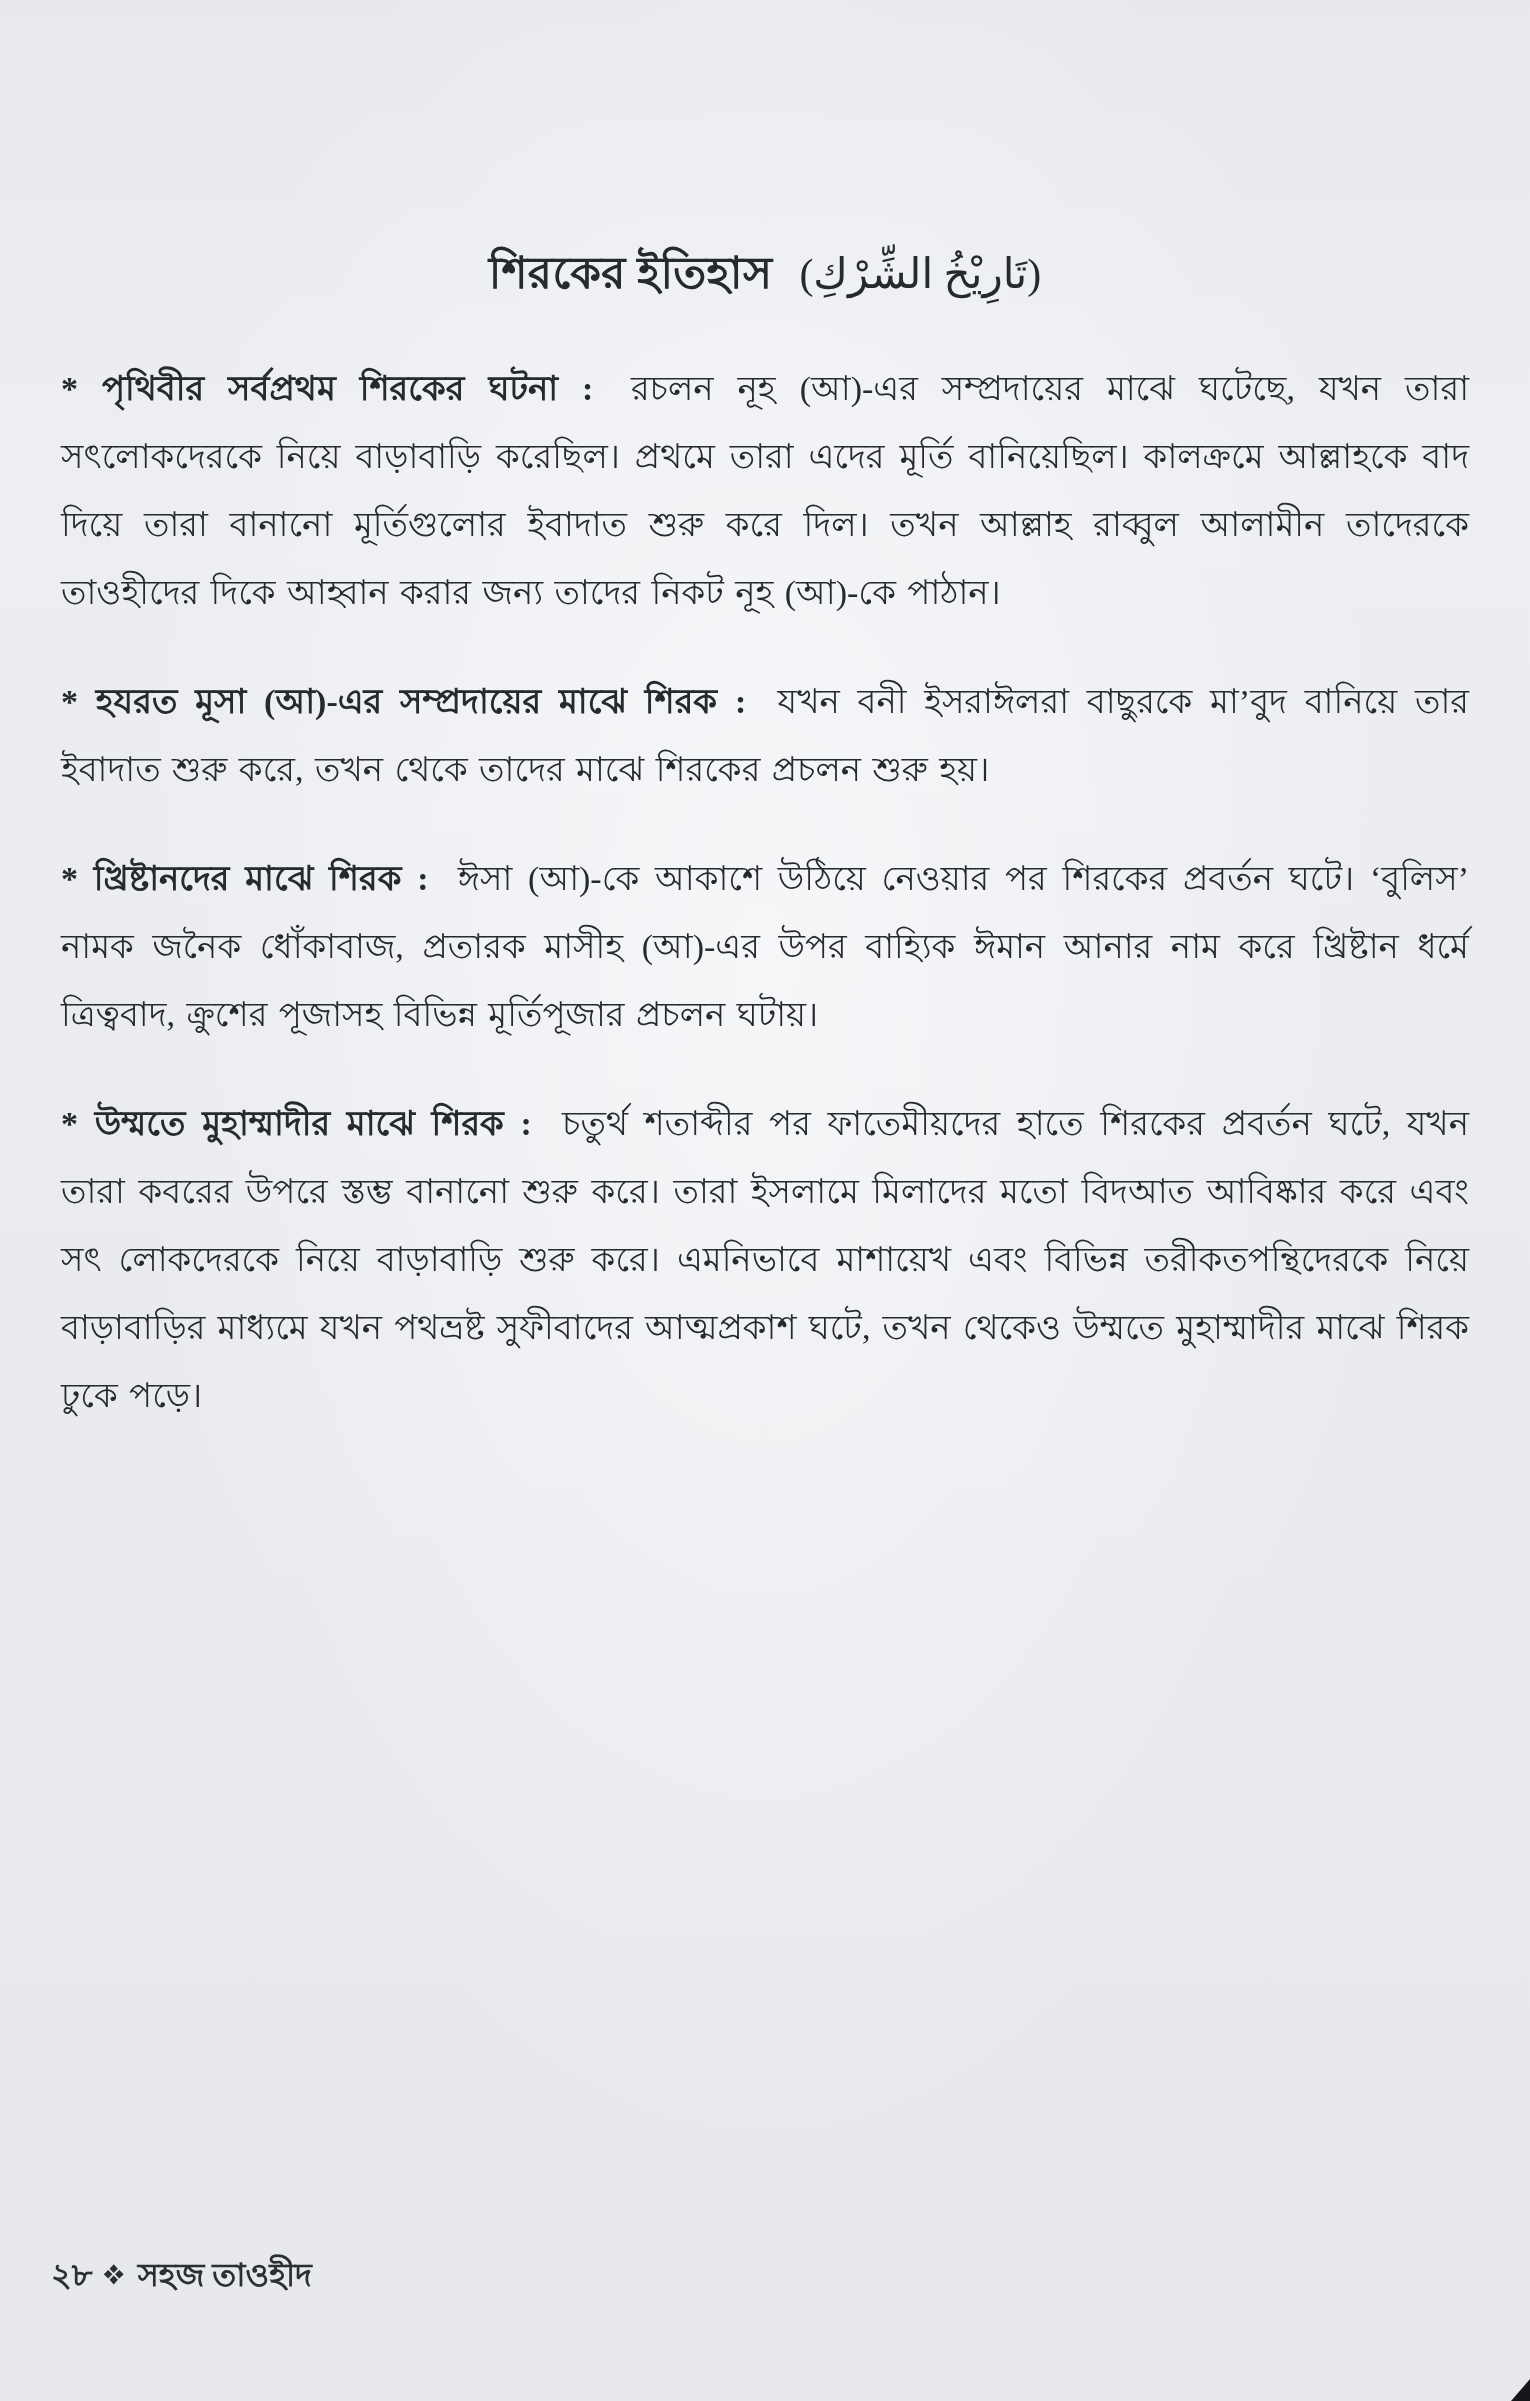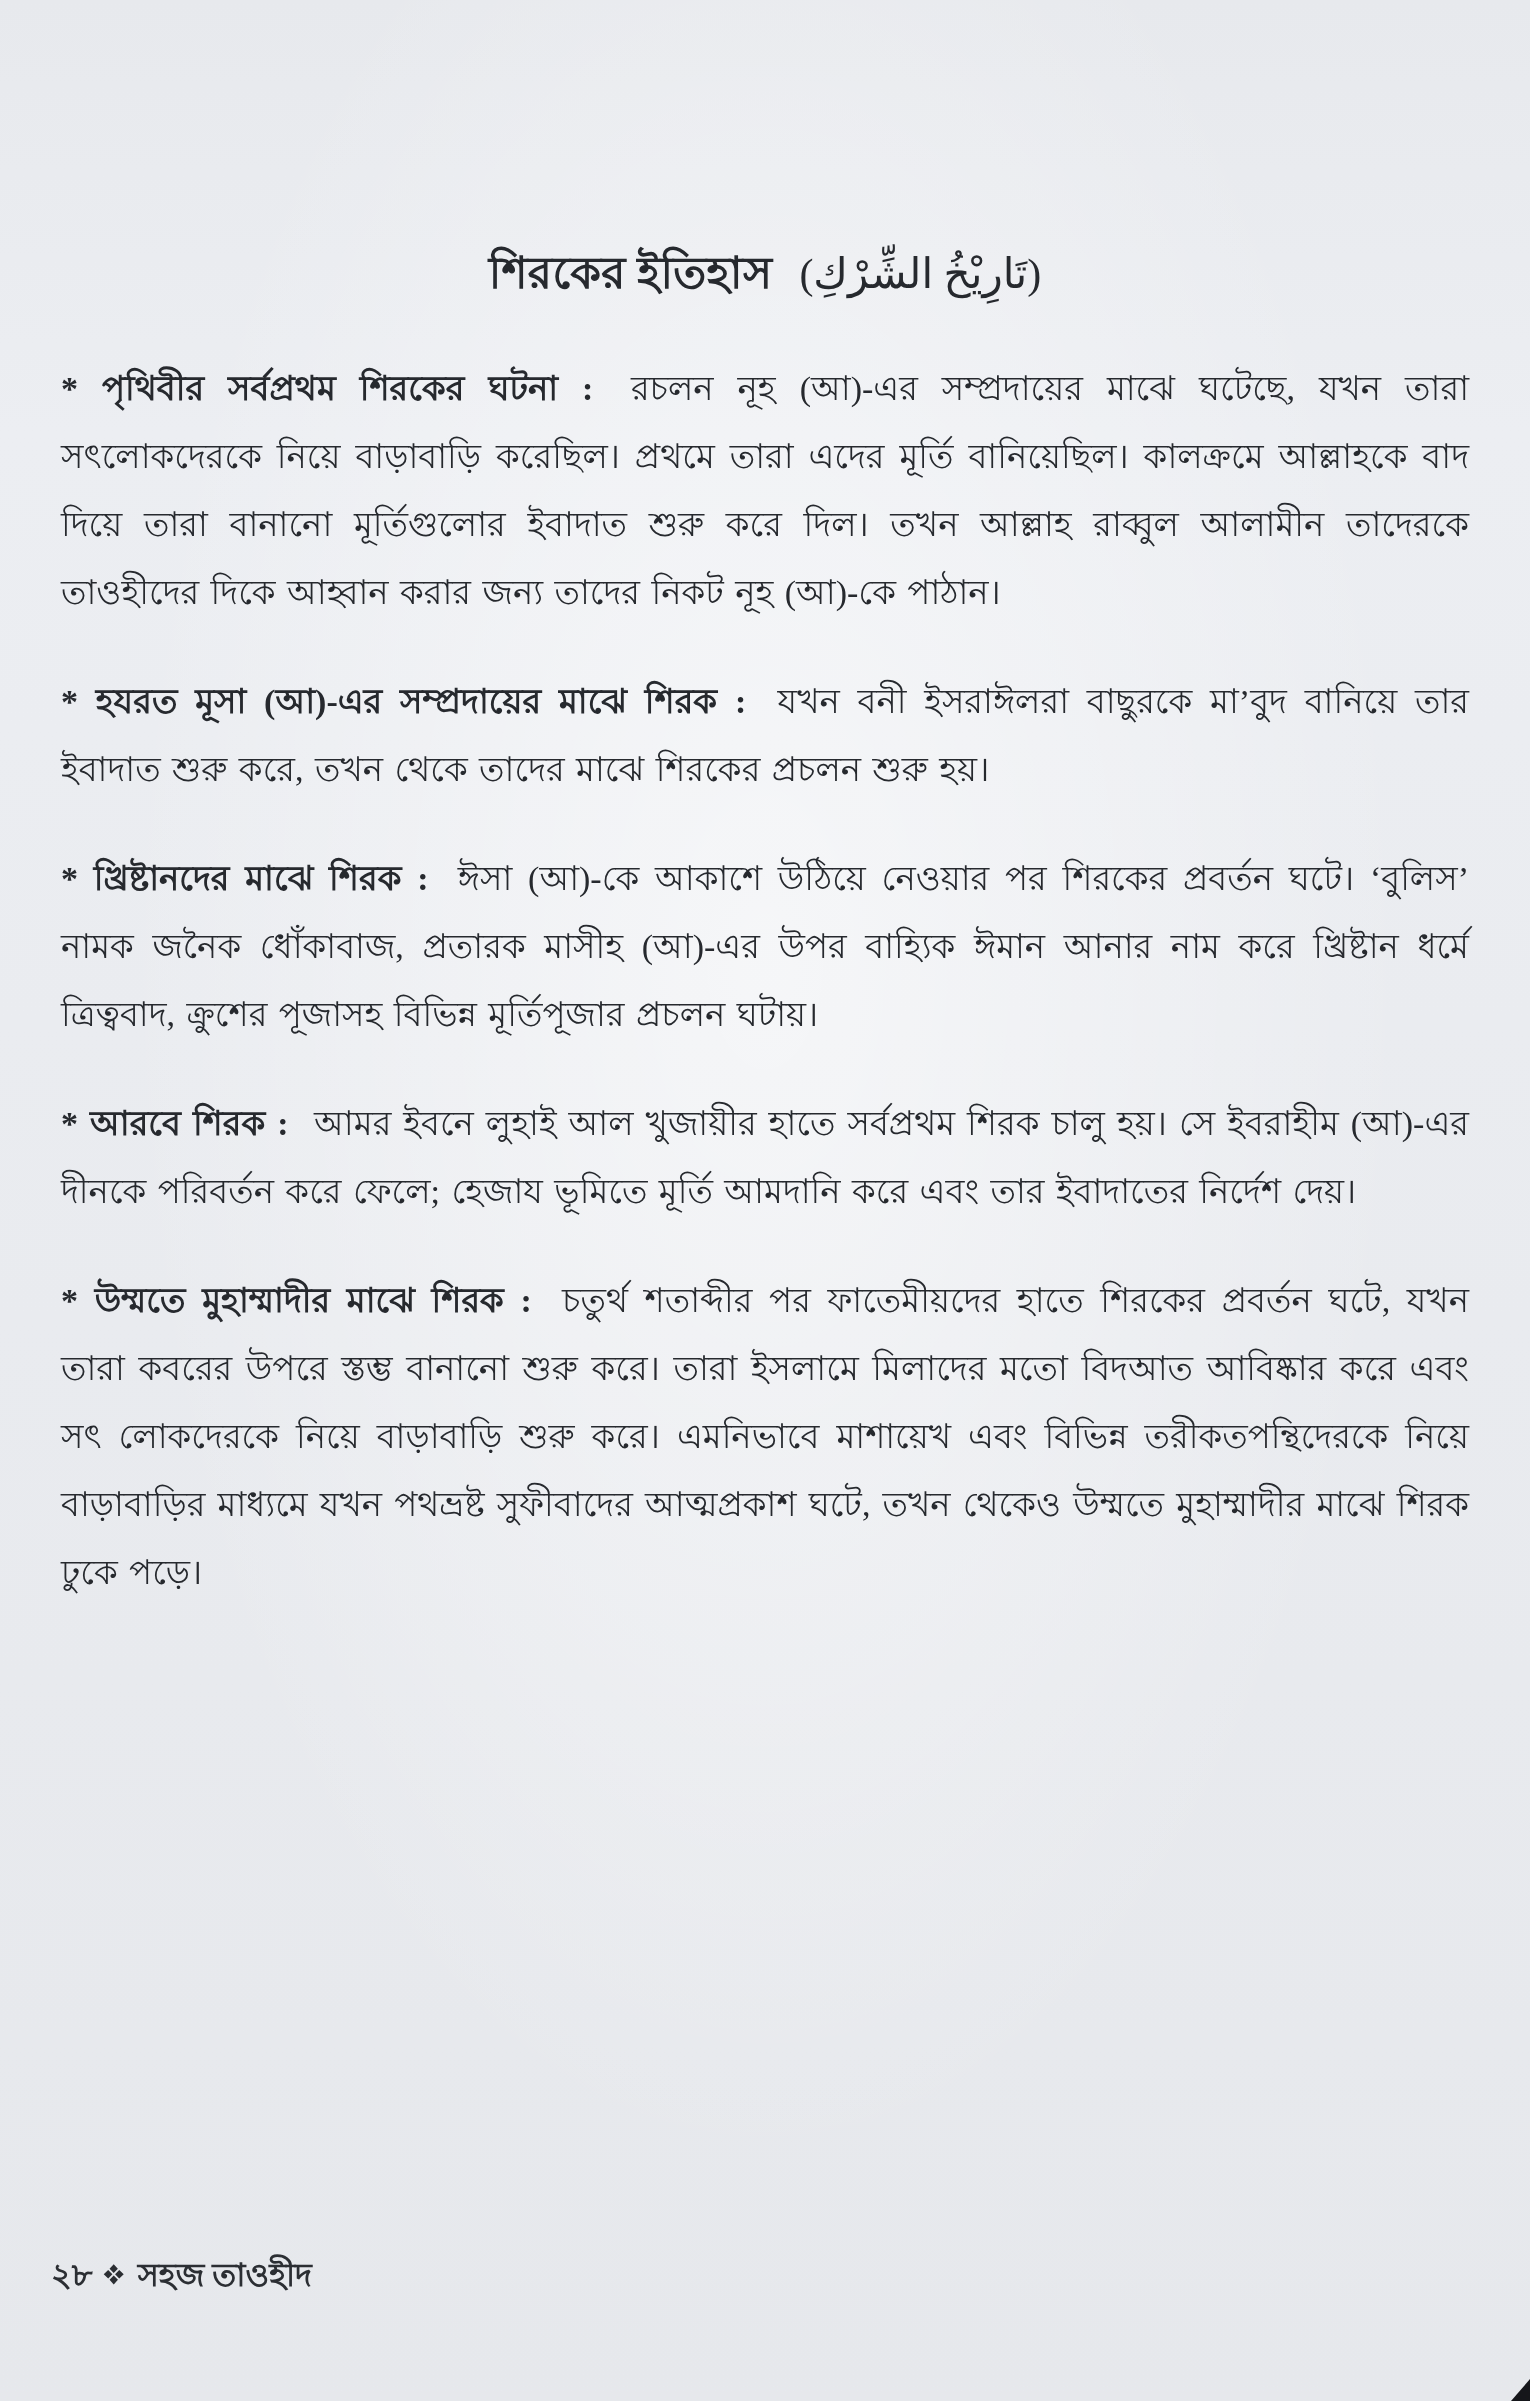--- a/index.html
+++ b/index.html
@@ -106,10 +106,6 @@
       <span>ঈসা (আ)-কে আকাশে উঠিয়ে নেওয়ার পর শিরকের প্রবর্তন ঘটে। ‘বুলিস’ নামক জনৈক ধোঁকাবাজ, প্রতারক মাসীহ (আ)-এর উপর বাহ্যিক ঈমান আনার নাম করে খ্রিষ্টান ধর্মে ত্রিত্ববাদ, ক্রুশের পূজাসহ বিভিন্ন মূর্তিপূজার প্রচলন ঘটায়।</span>
     </p>
 
-    <p>
-      <span class="lead">* আরবে শিরক :</span>
-      <span>আমর ইবনে লুহাই আল খুজায়ীর হাতে সর্বপ্রথম শিরক চালু হয়। সে ইবরাহীম (আ)-এর দীনকে পরিবর্তন করে ফেলে; হেজায ভূমিতে মূর্তি আমদানি করে এবং তার ইবাদাতের নির্দেশ দেয়।</span>
-    </p>
 
     <p>
       <span class="lead">* উম্মতে মুহাম্মাদীর মাঝে শিরক :</span>

